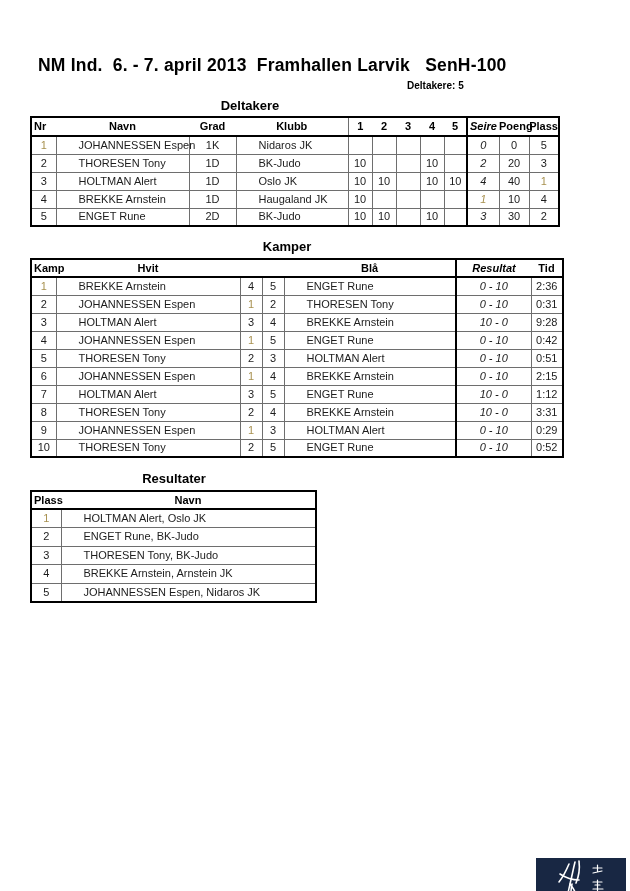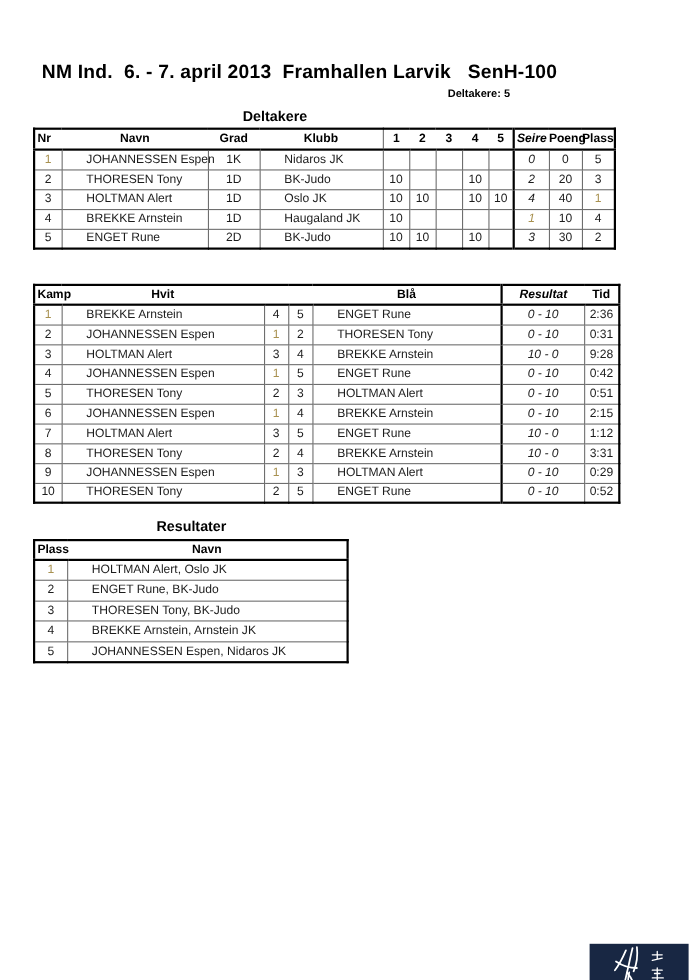--- a/index.html
+++ b/index.html
@@ -180,6 +180,7 @@
       </tbody>
   </table>
 
+  <div class="section-heading h-kamper">Kamper</div>
 
   <table class="t-kamper">
     <colgroup>

